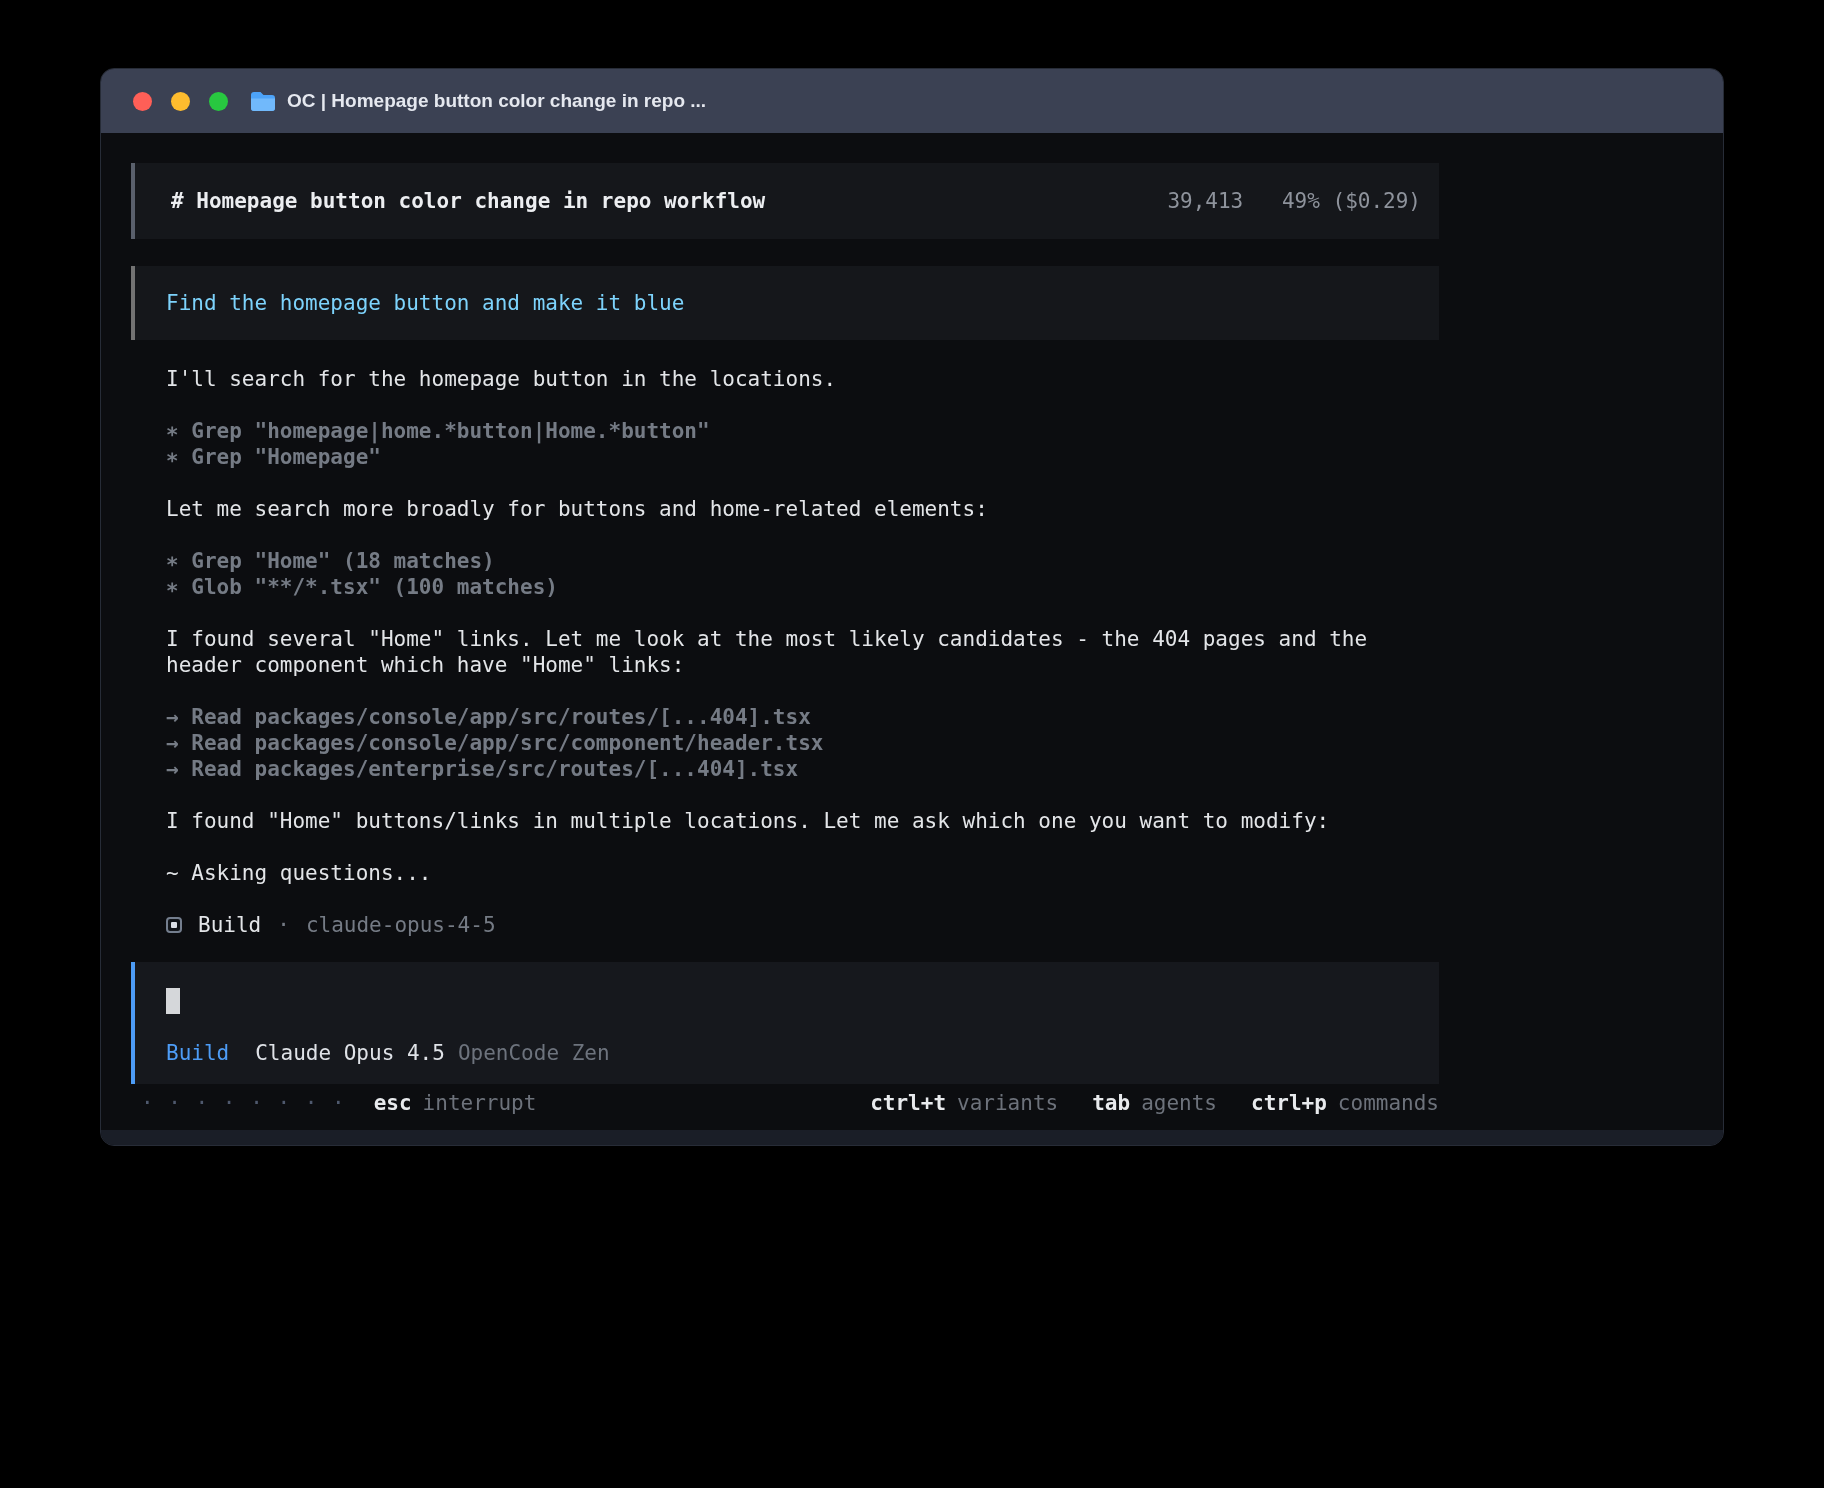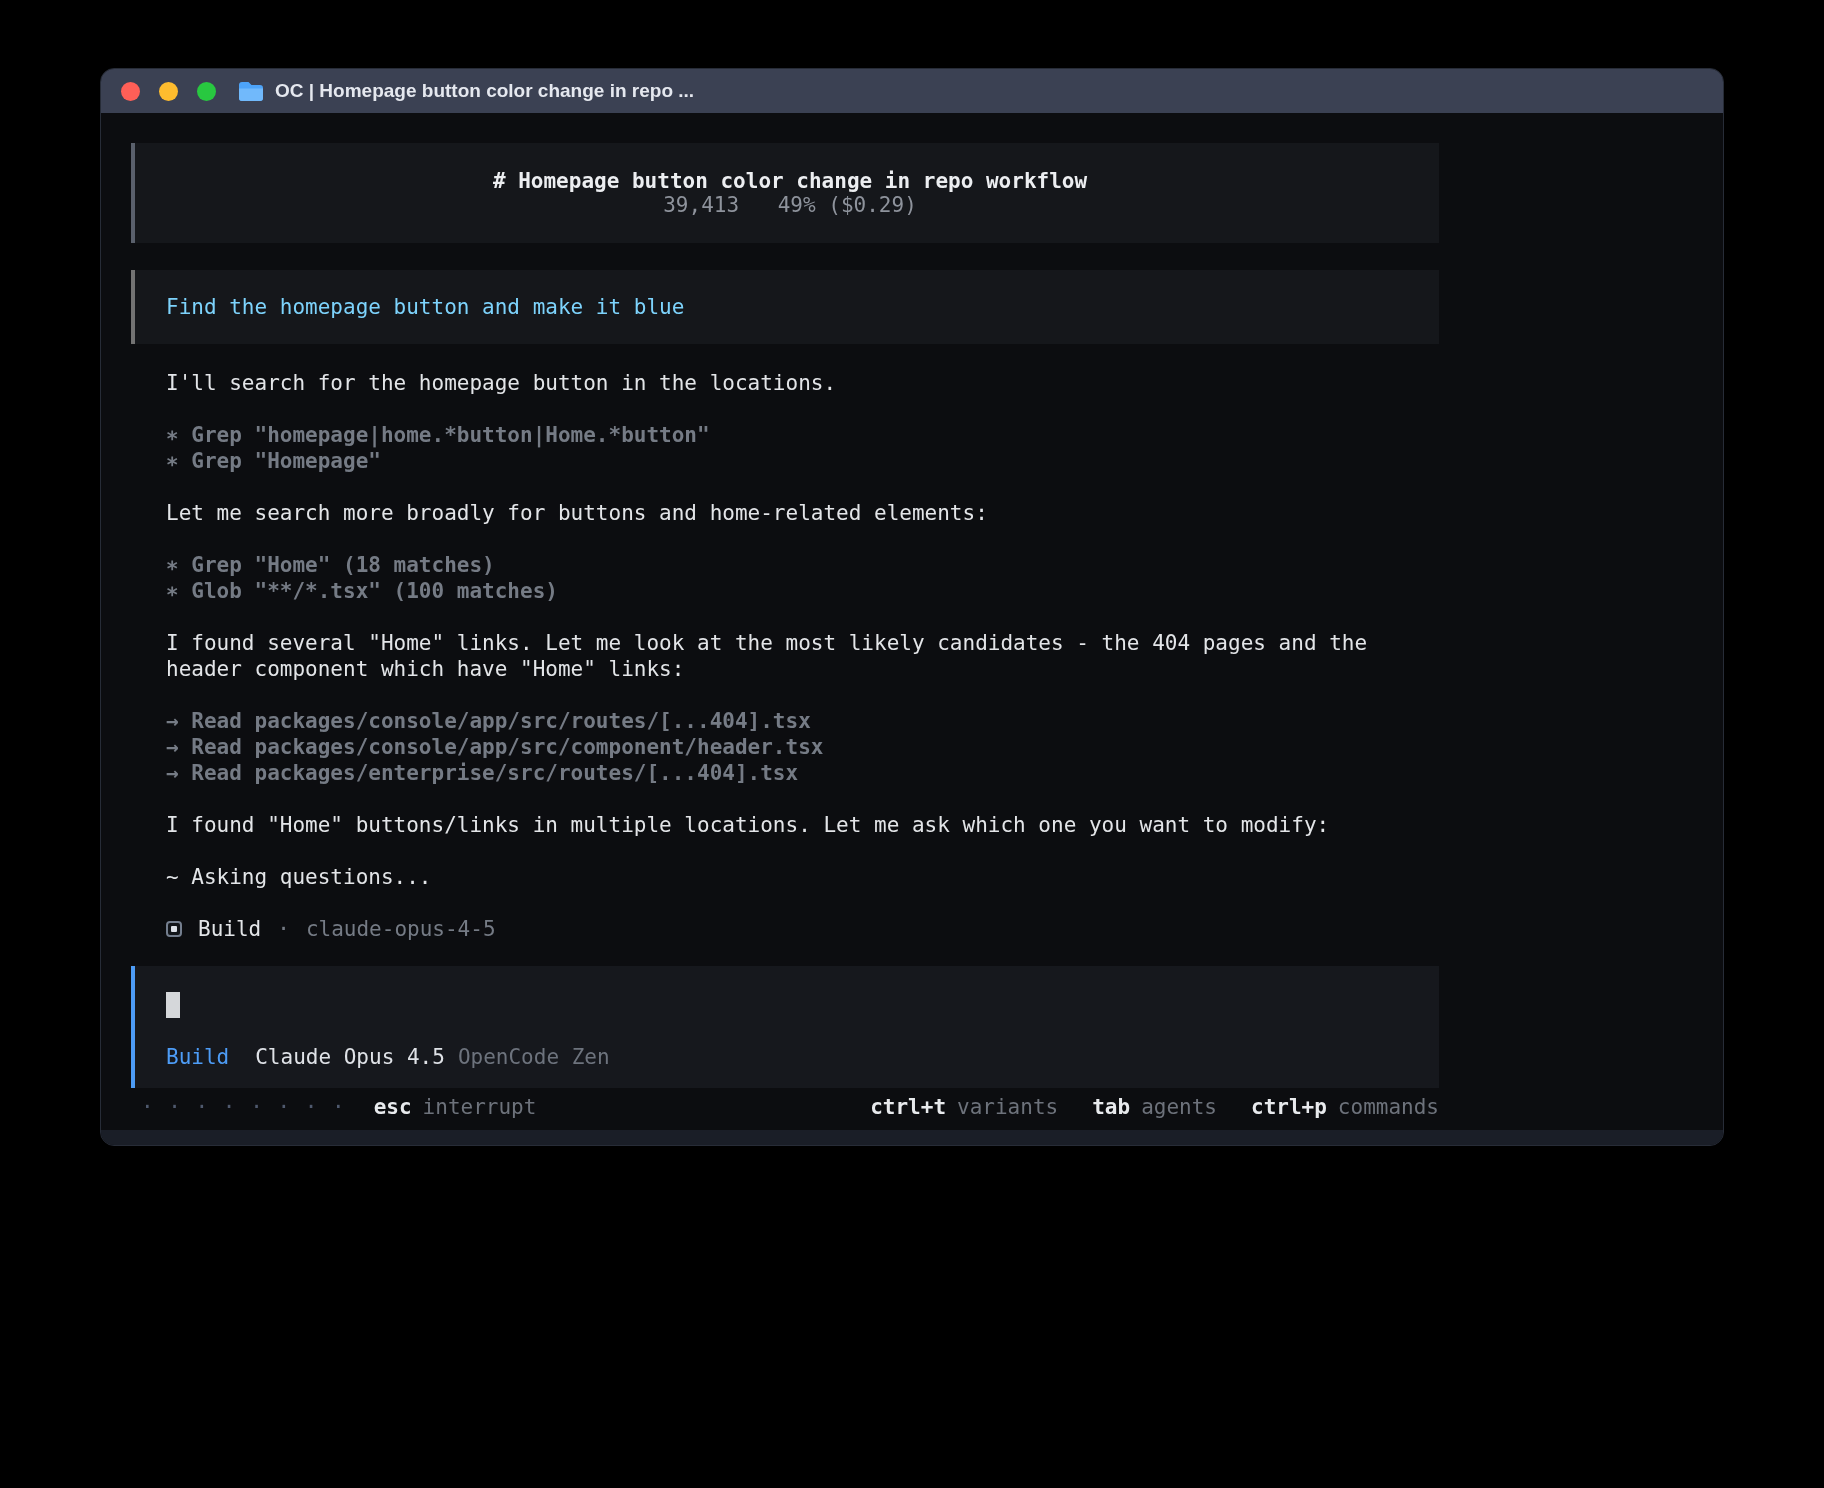--- a/index.html
+++ b/index.html
@@ -11,8 +11,8 @@
     box-shadow:0 18px 60px rgba(0,0,0,0.8); }
 
   
-  .titlebar { height:44px; background:#3b4153; display:flex; align-items:center;
-    padding:0 20px; }
+  .titlebar { height:64px; background:#3b4153; display:flex; align-items:center;
+    padding:0 32px; }
   .traffic { display:flex; gap:19px; align-items:center; }
   .tl { width:19px; height:19px; border-radius:50%; display:inline-block; }
   .title-wrap { display:flex; align-items:center; gap:11px; margin-left:22px;

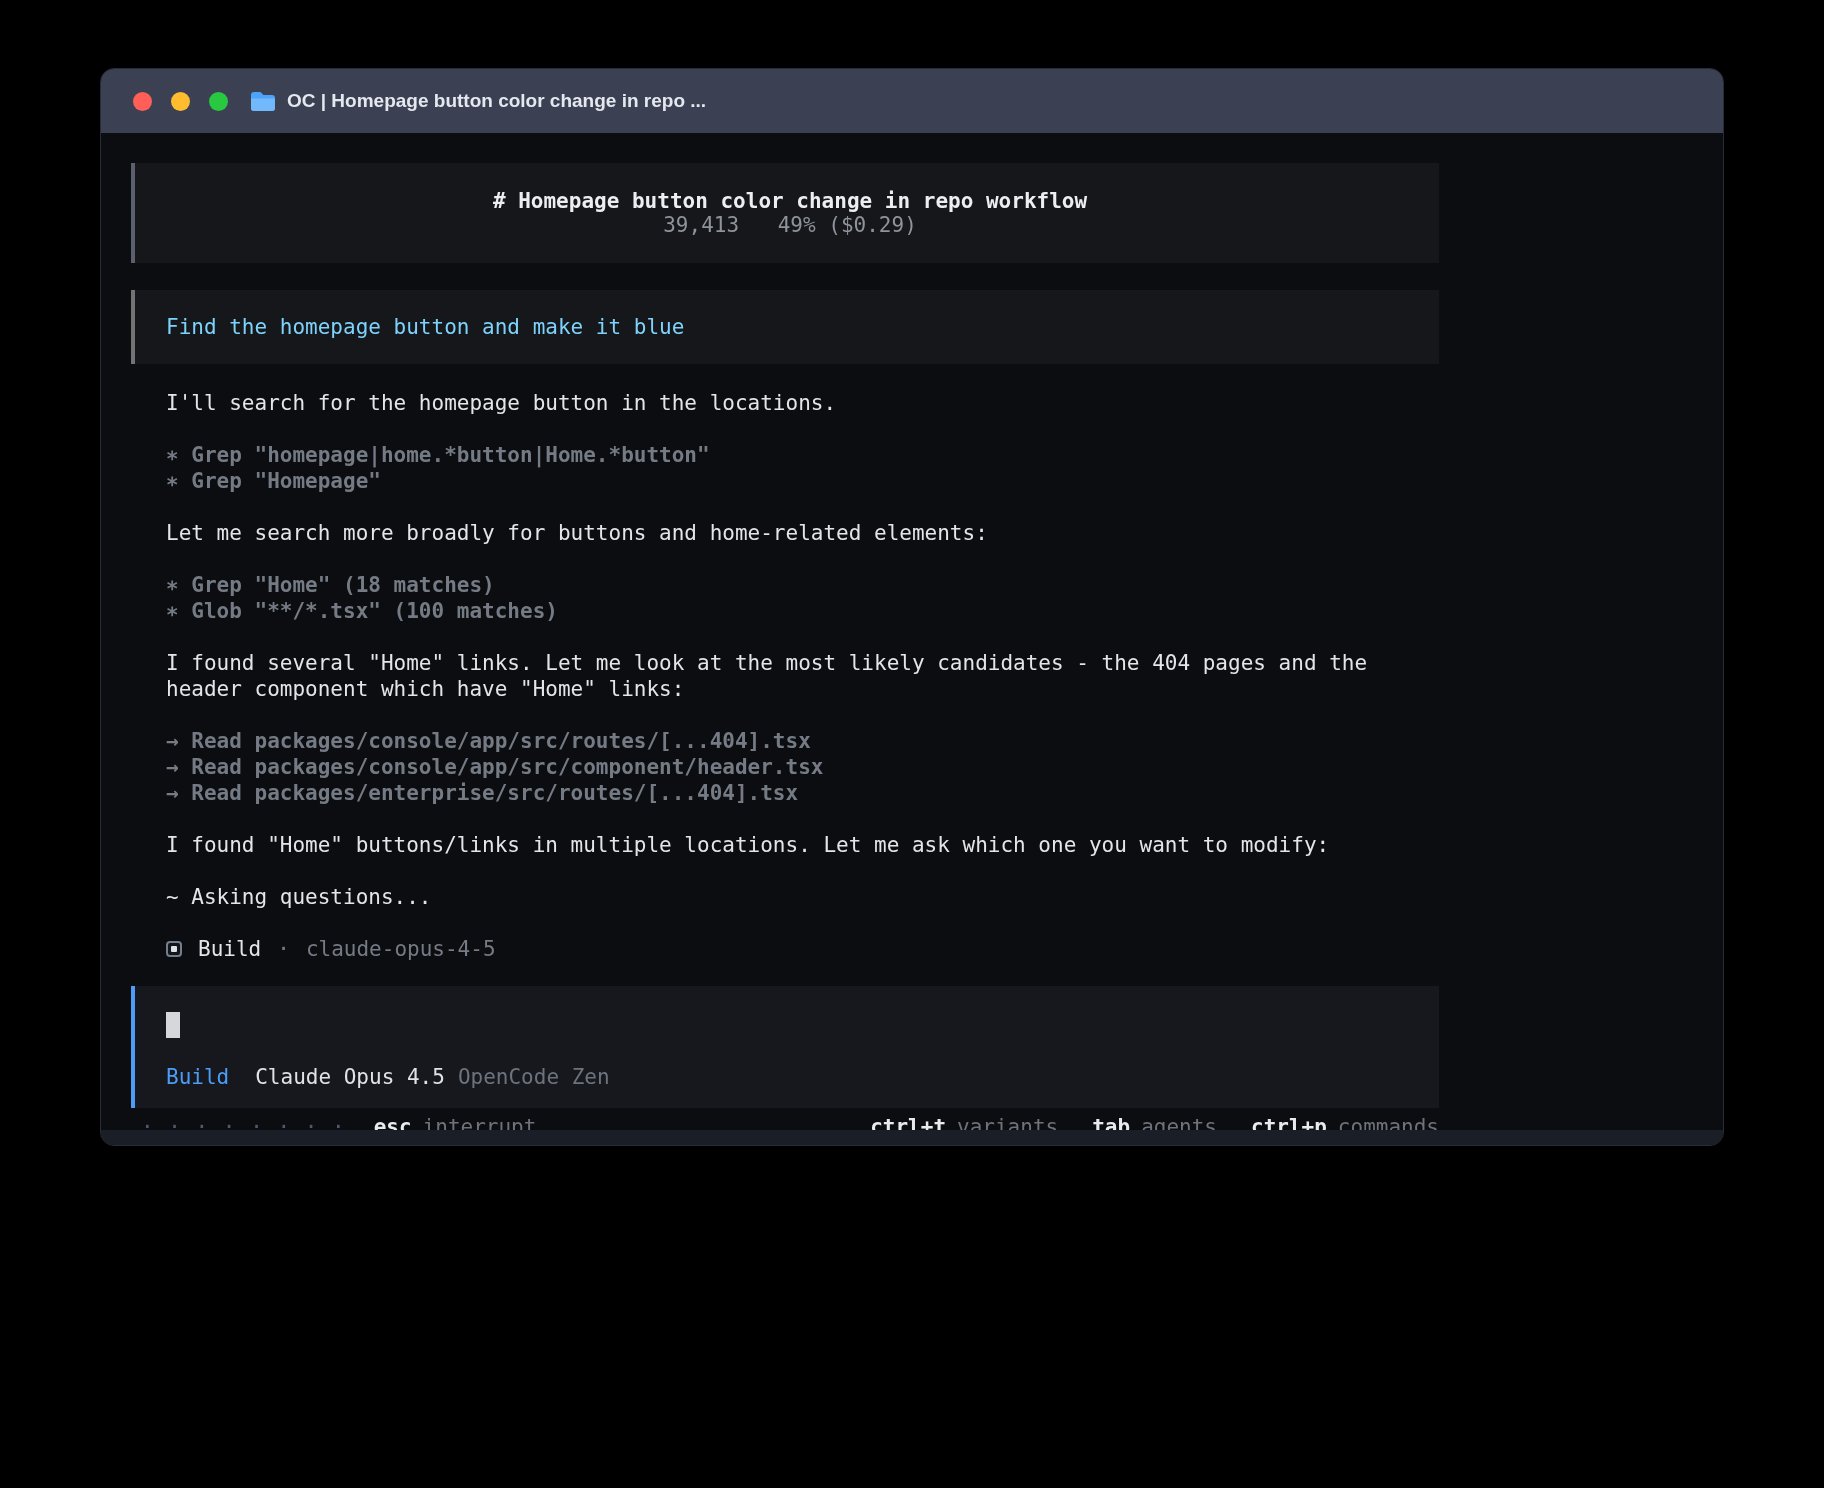--- a/index.html
+++ b/index.html
@@ -27,7 +27,7 @@
   .block { background:#15171b; }
 
   .header-block { display:flex; justify-content:space-between; align-items:center;
-    border-left:4px solid #5a606c; padding:26px 18px 26px 24px;flex-direction:column; }
+    border-left:4px solid #5a606c; padding:26px 18px 26px 36px; }
   .header-title { font-size:21px; font-weight:bold; color:#eceef1; }
   .header-stats { font-size:21px; color:#8e939c; white-space:nowrap; }
   .header-stats .stat-gap { margin-left:26px; }

